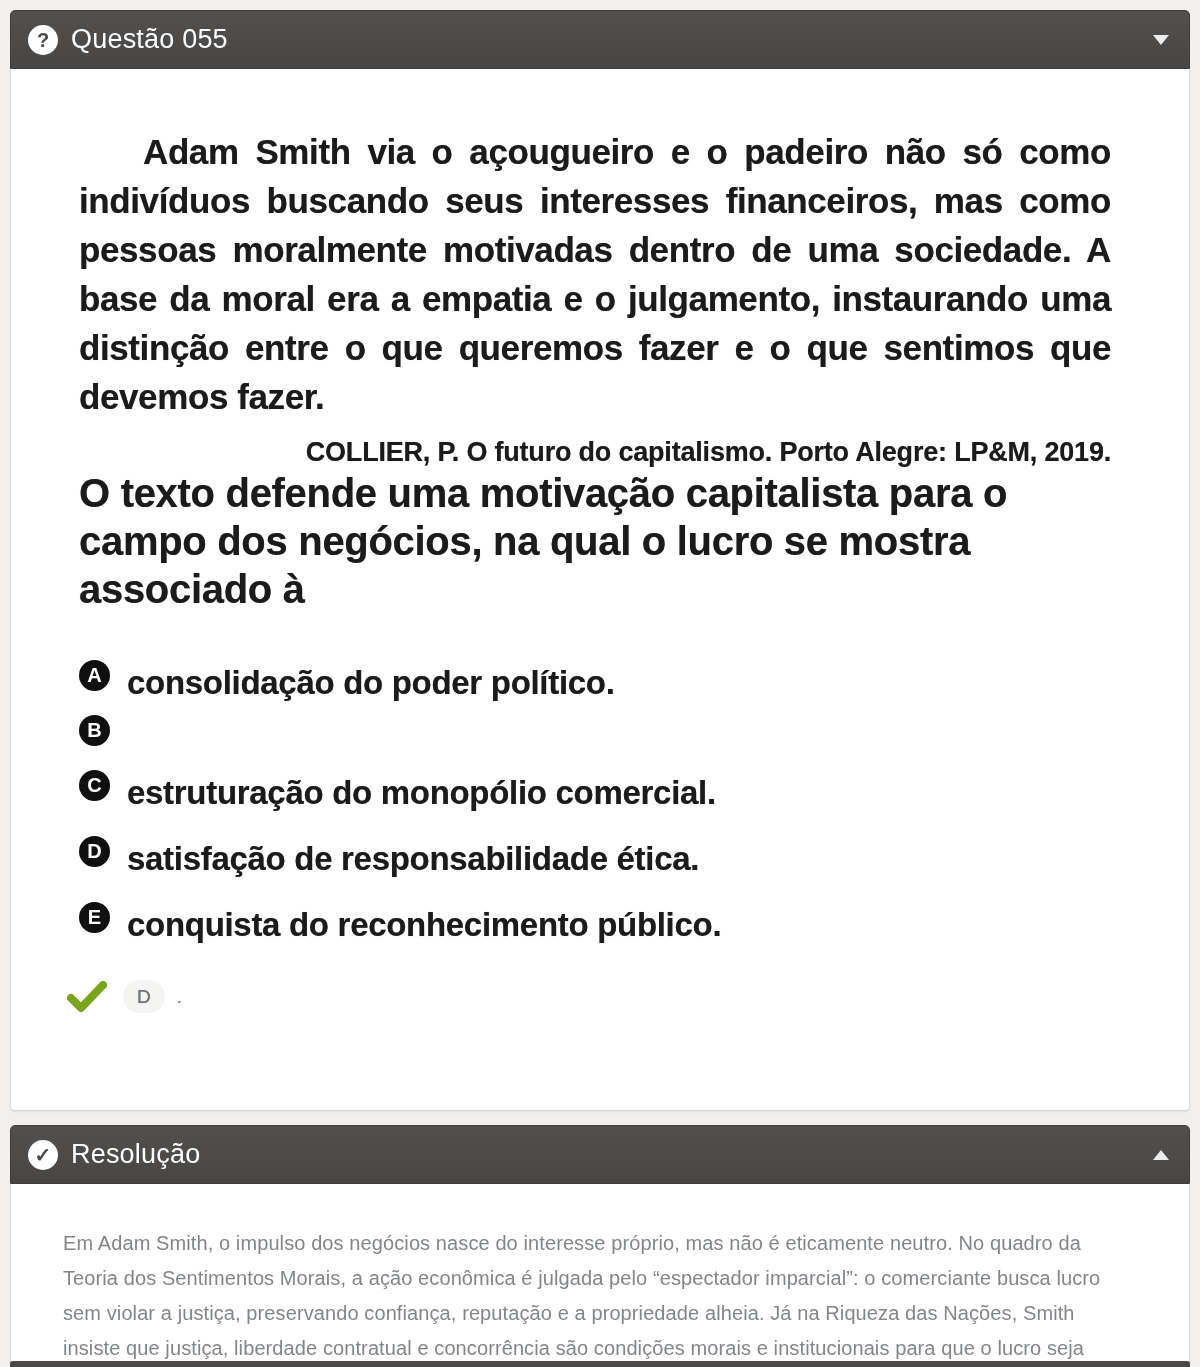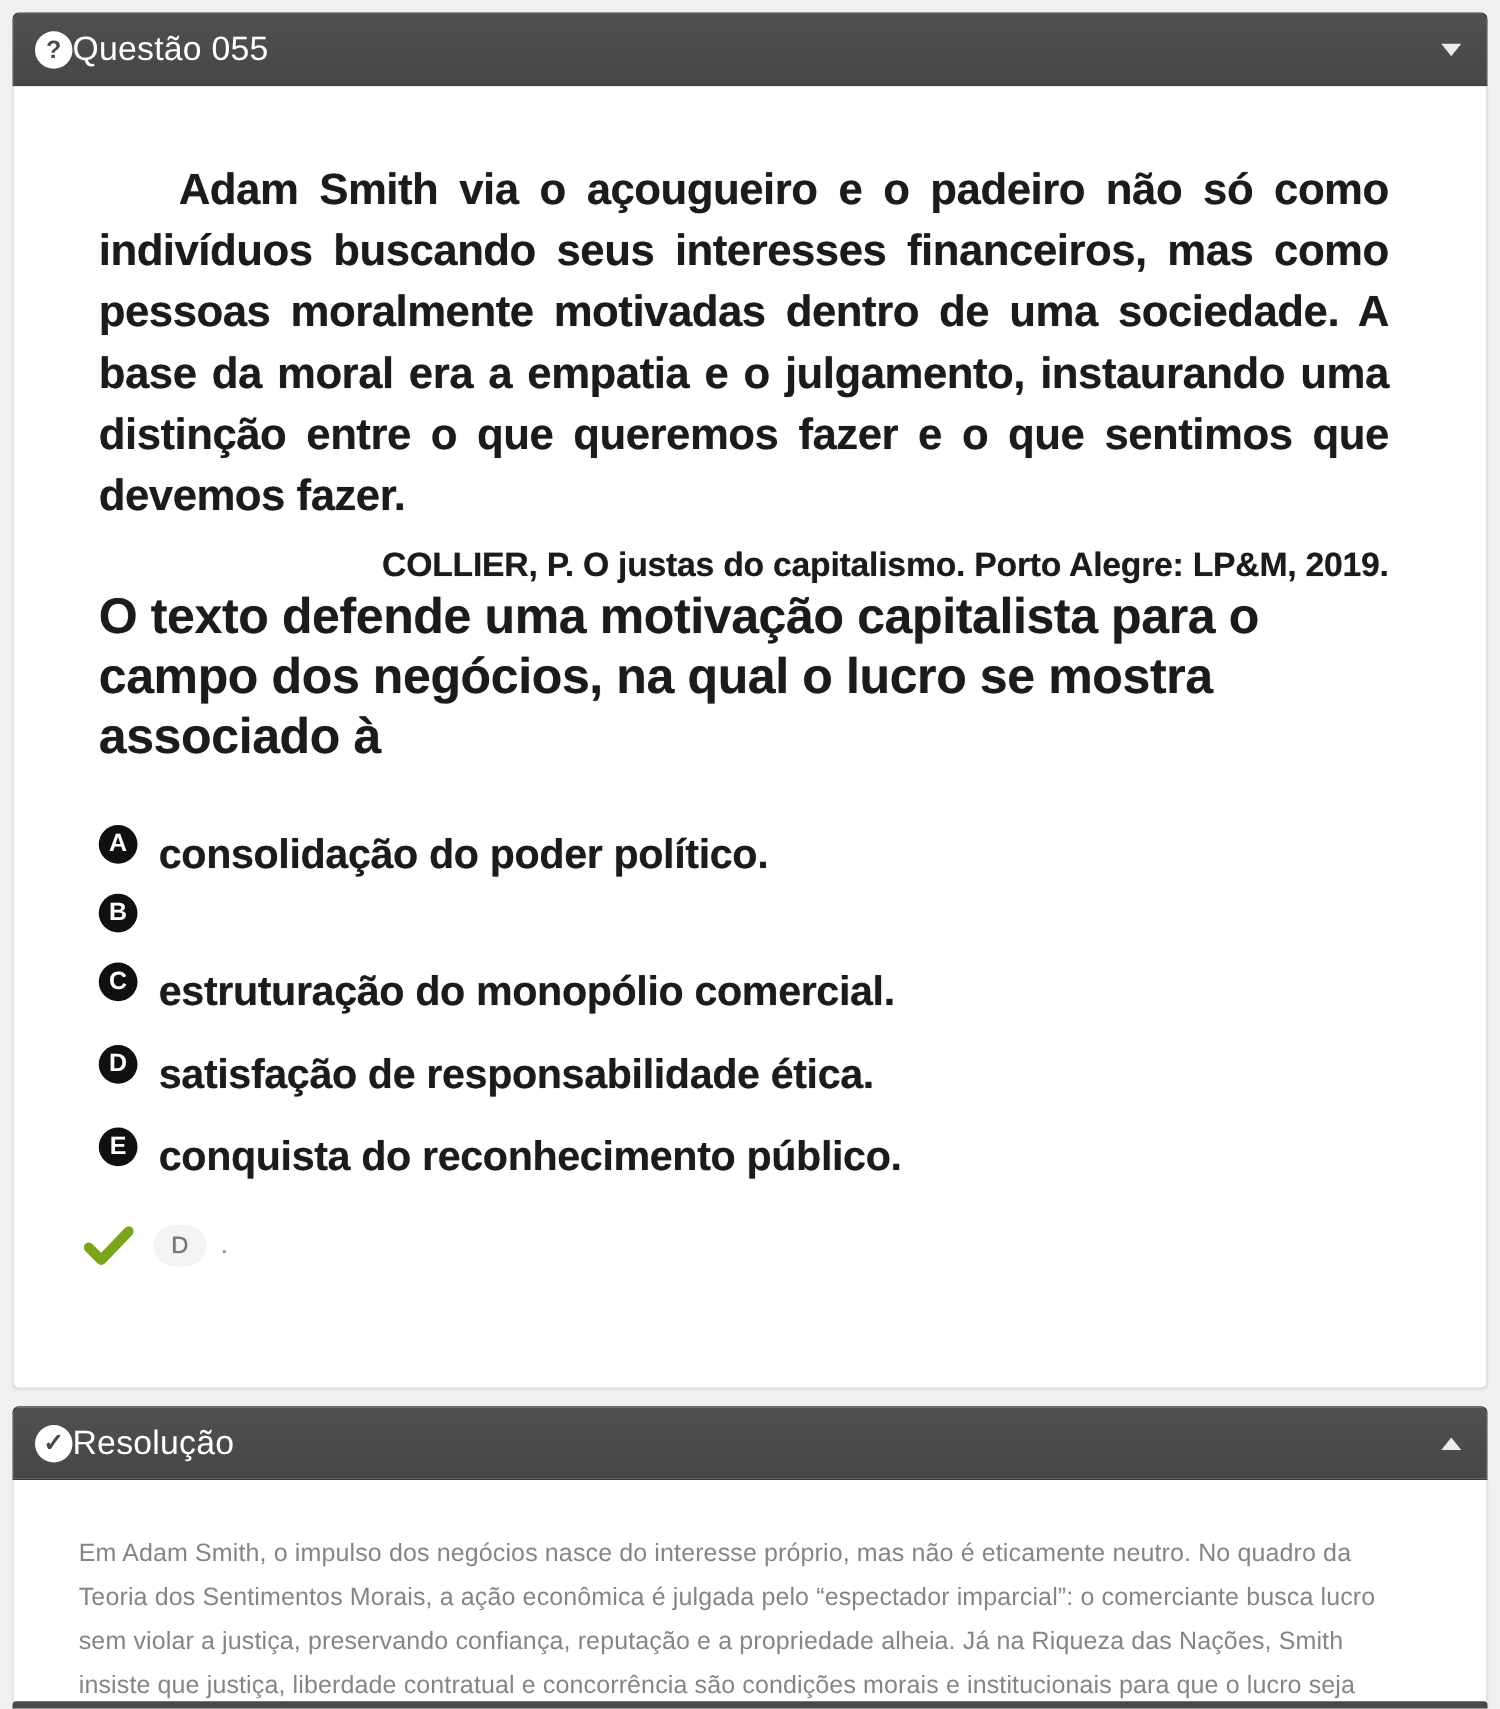--- a/index.html
+++ b/index.html
@@ -30,7 +30,7 @@
     flex:0 0 auto;
   }
   .hdr-title {
-    color:#ffffff; font-size:27px; 
+    color:#ffffff; font-size:27px; margin-left:13px;
     letter-spacing:0.2px;
   }
   .caret { margin-left:auto; width:0; height:0; }

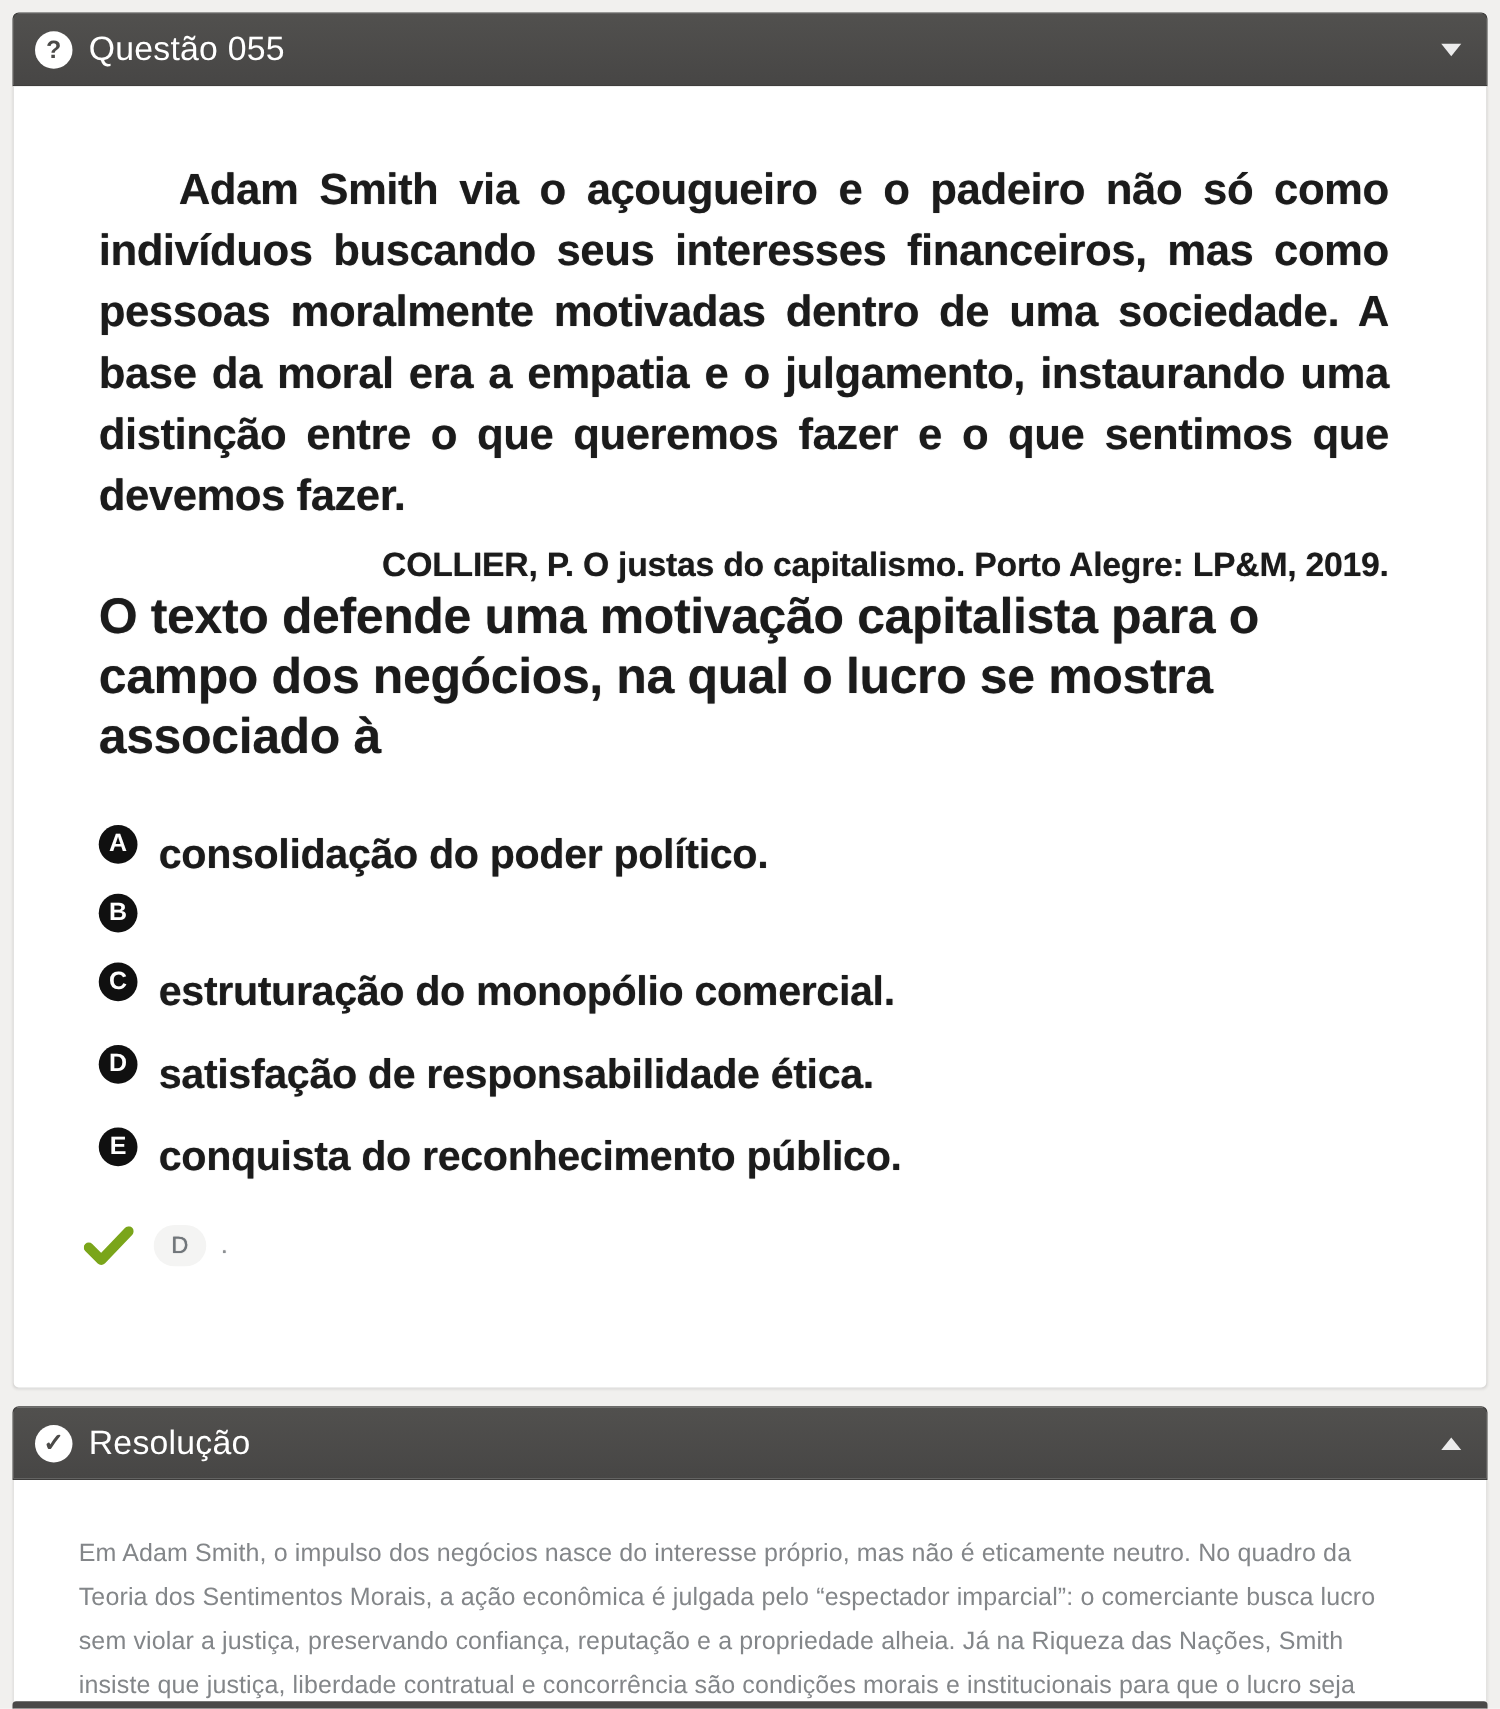--- a/index.html
+++ b/index.html
@@ -111,7 +111,7 @@
 
       <div class="passage">Adam Smith via o açougueiro e o padeiro não só como indivíduos buscando seus interesses financeiros, mas como pessoas moralmente motivadas dentro de uma sociedade. A base da moral era a empatia e o julgamento, instaurando uma distinção entre o que queremos fazer e o que sentimos que devemos fazer.</div>
 
-      <div class="citation"><span>COLLIER, P. </span><strong>O justas do capitalismo</strong><span>. Porto Alegre: LP&amp;M, 2019.</span></div>
+      <div class="citation"><span>COLLIER, P. </span><strong>O futuro do capitalismo</strong><span>. Porto Alegre: LP&amp;M, 2019.</span></div>
 
       <div class="stem">O texto defende uma motivação capitalista para o campo dos negócios, na qual o lucro se mostra associado à</div>
 

